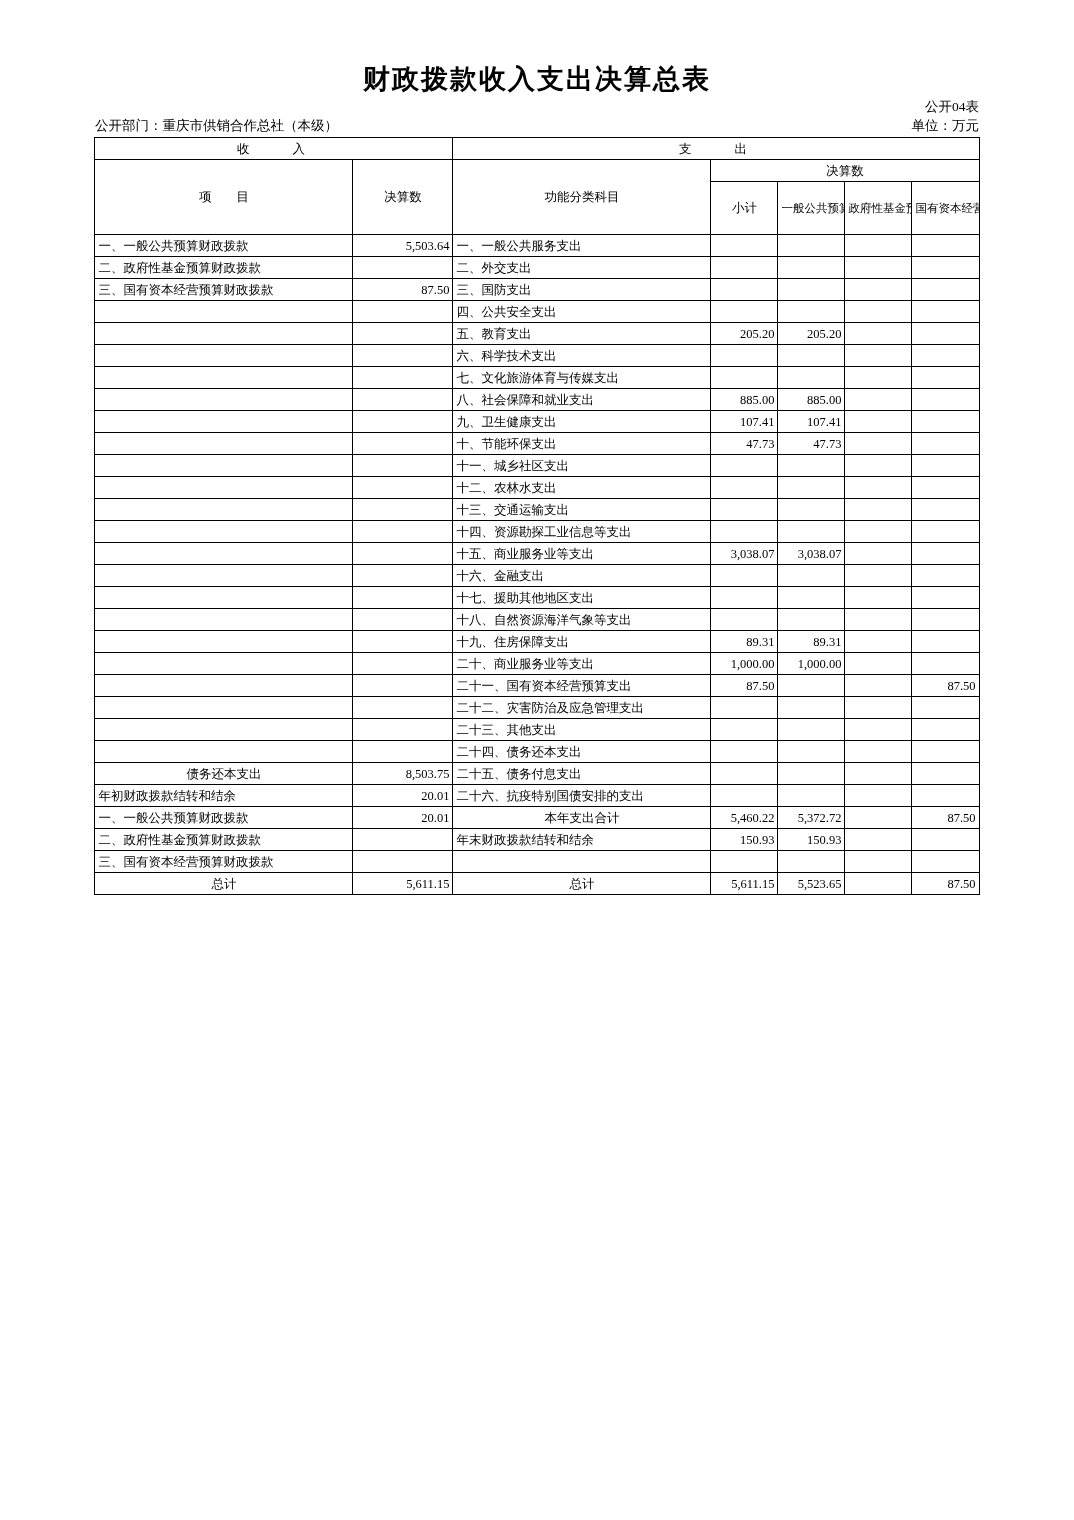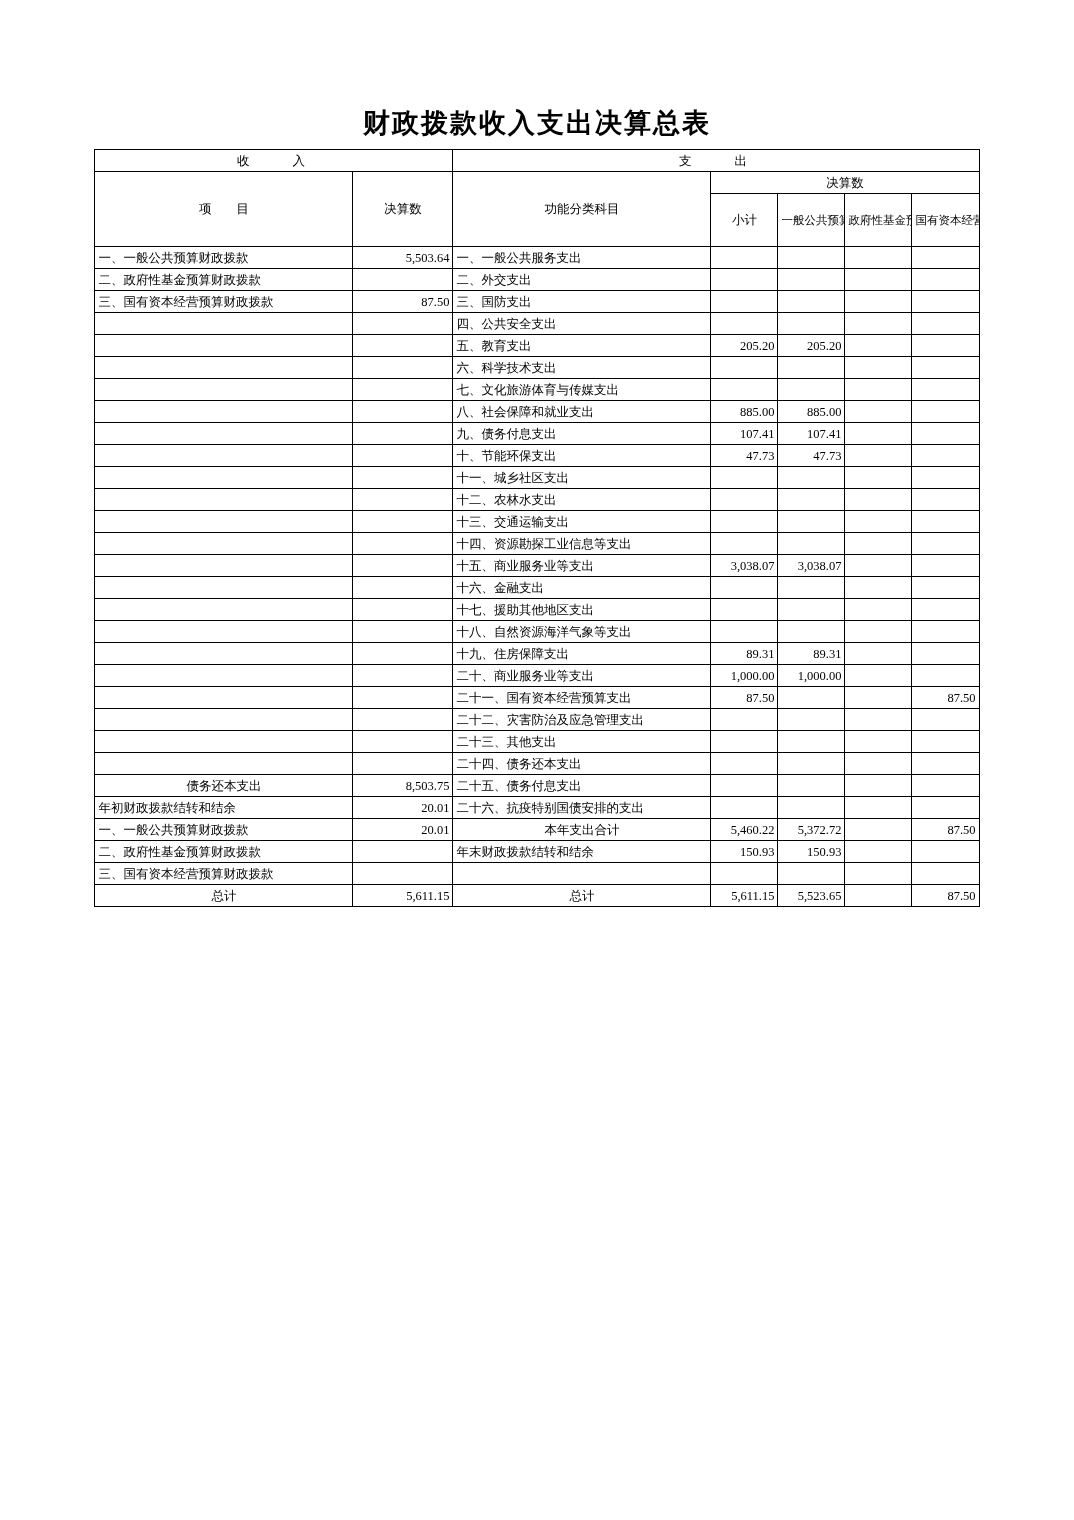--- a/index.html
+++ b/index.html
@@ -26,8 +26,8 @@
     font-weight: bold;
     font-size: 27px;
     letter-spacing: 2px;
-    margin: 8px;
-    padding-top: 97px;
+    margin: 0;
+    padding-top: 61px;
   }
   .meta-row {
     position: relative;

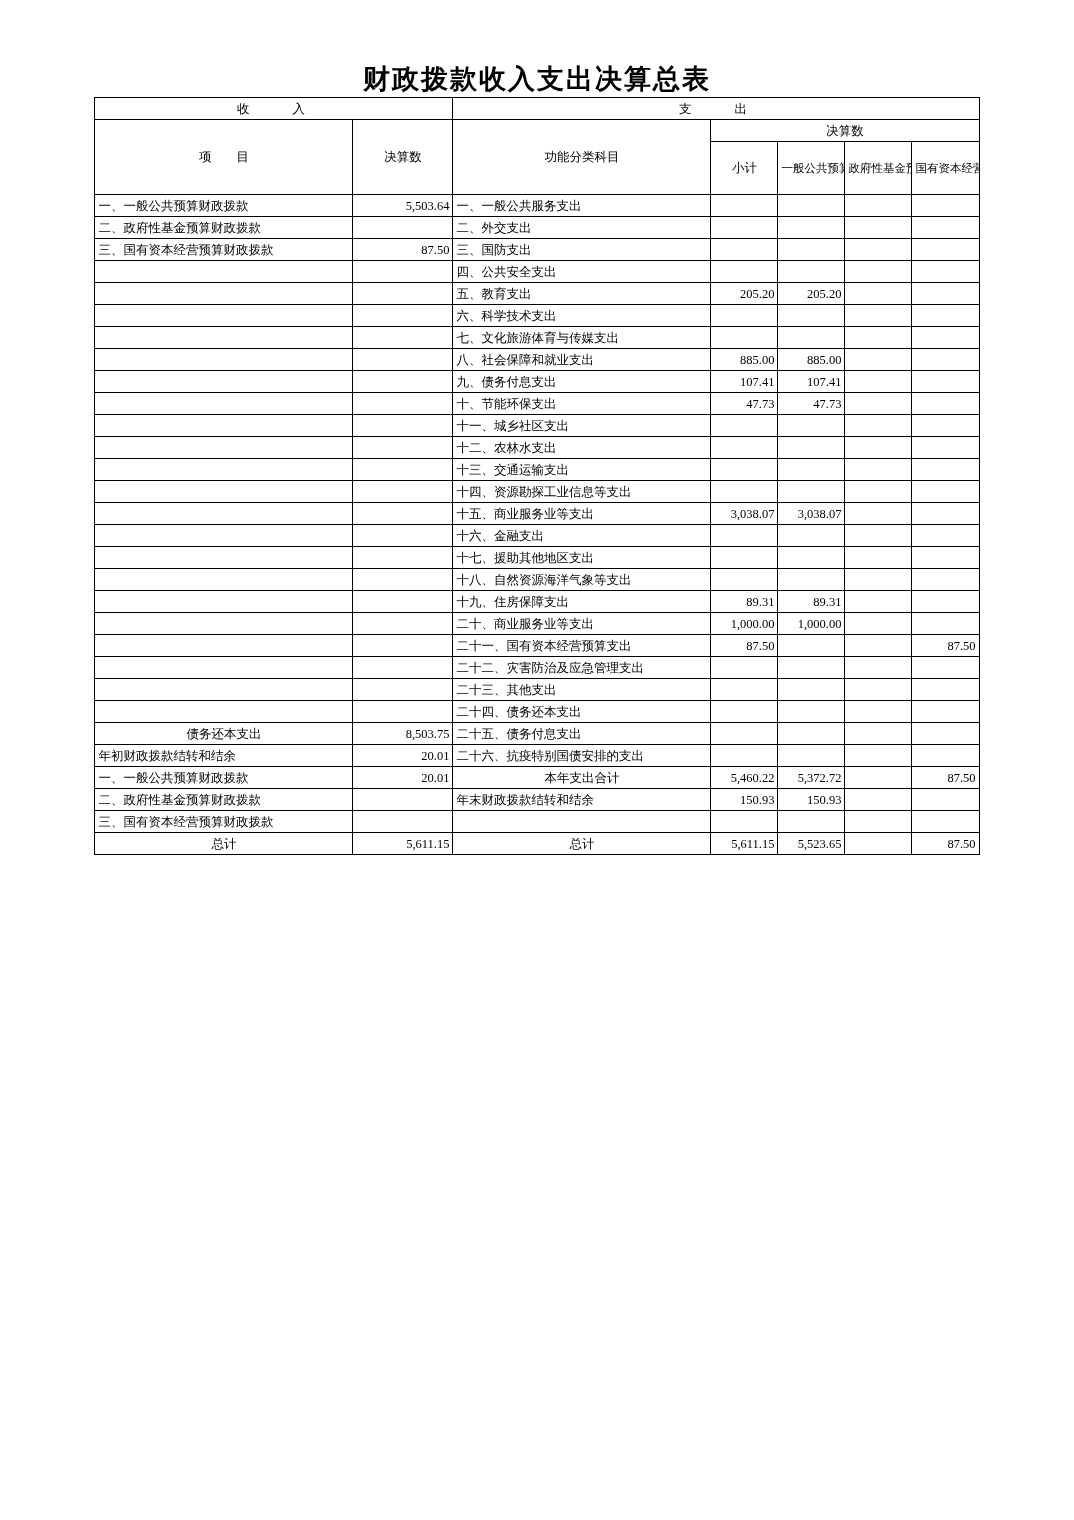--- a/index.html
+++ b/index.html
@@ -115,6 +115,13 @@
 
   <h1 class="title">财政拨款收入支出决算总表</h1>
 
+  <div class="meta-row">
+    <div class="meta-right">
+      <div>公开04表</div>
+      <div>单位：万元</div>
+    </div>
+    <div class="meta-left">公开部门：重庆市供销合作总社（本级）</div>
+  </div>
 
   <table class="main">
     <colgroup>

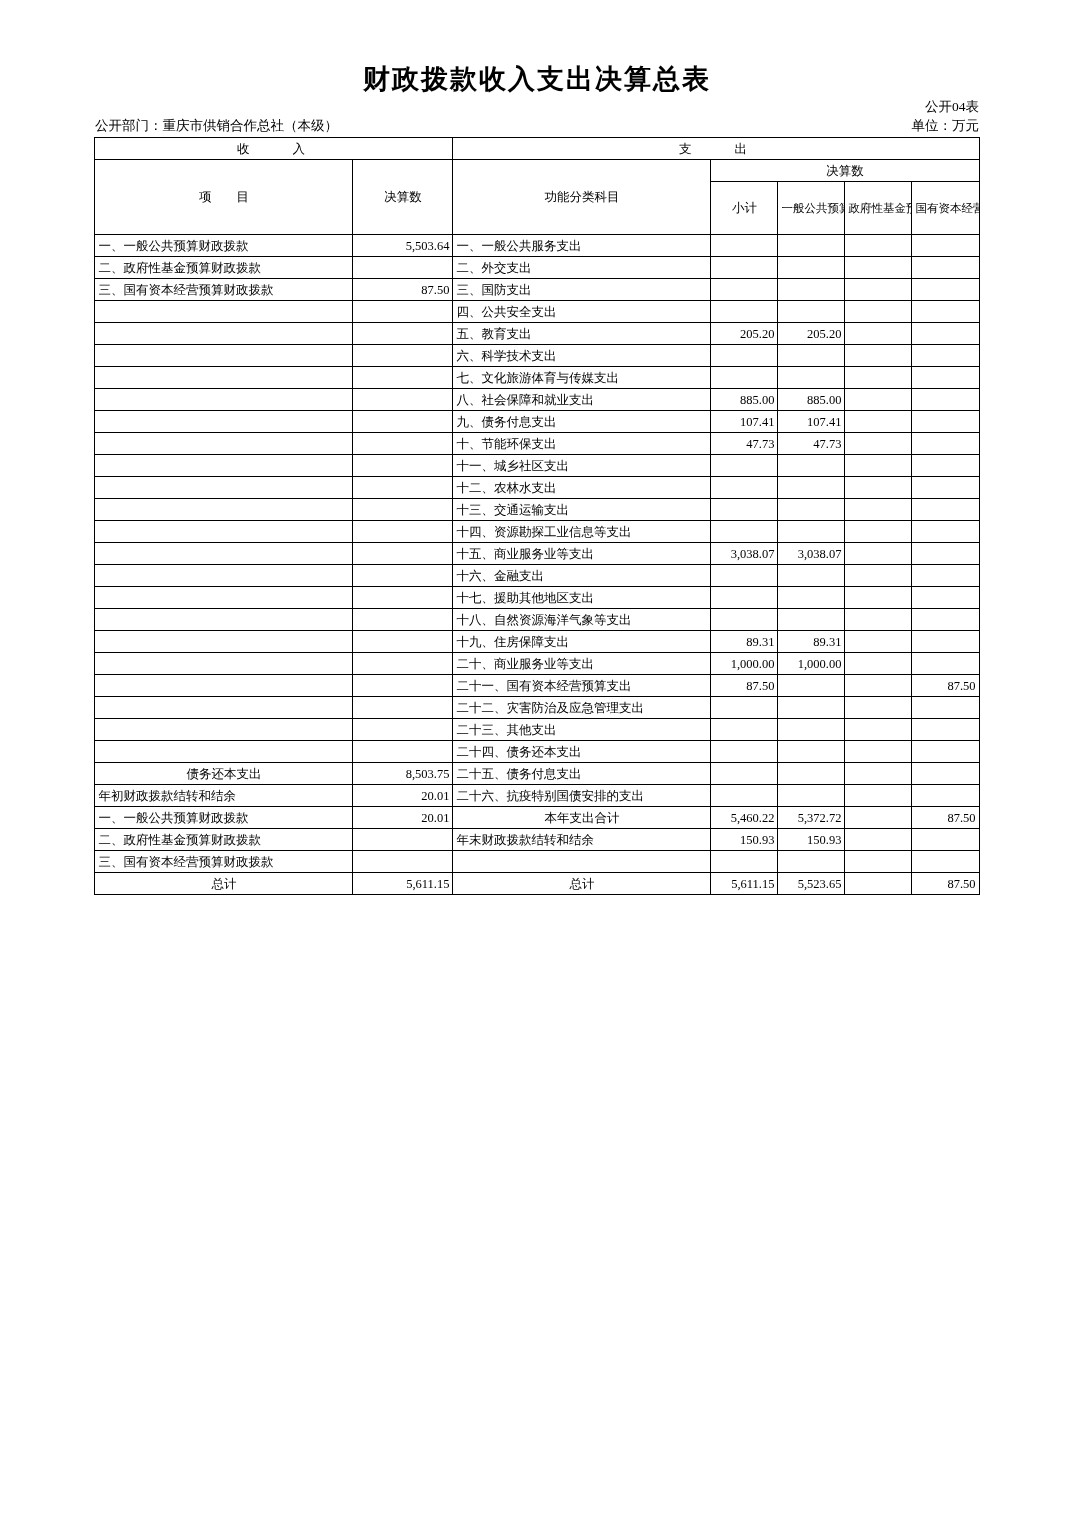--- a/index.html
+++ b/index.html
@@ -227,7 +227,7 @@
         <tr>
           <td class="txt"></td>
           <td class="num"></td>
-          <td class="txt">九、债务付息支出</td>
+          <td class="txt">九、卫生健康支出</td>
           <td class="num">107.41</td>
           <td class="num">107.41</td>
           <td class="num"></td>

